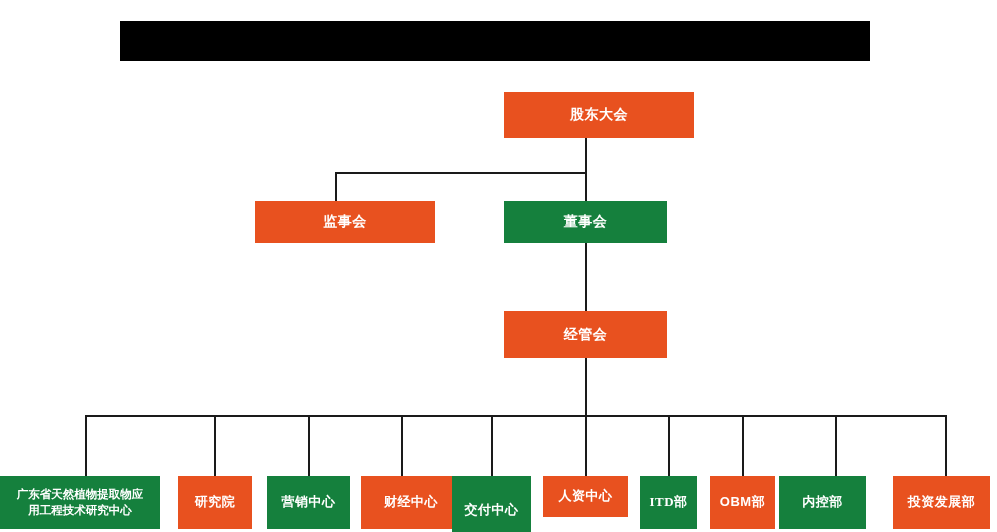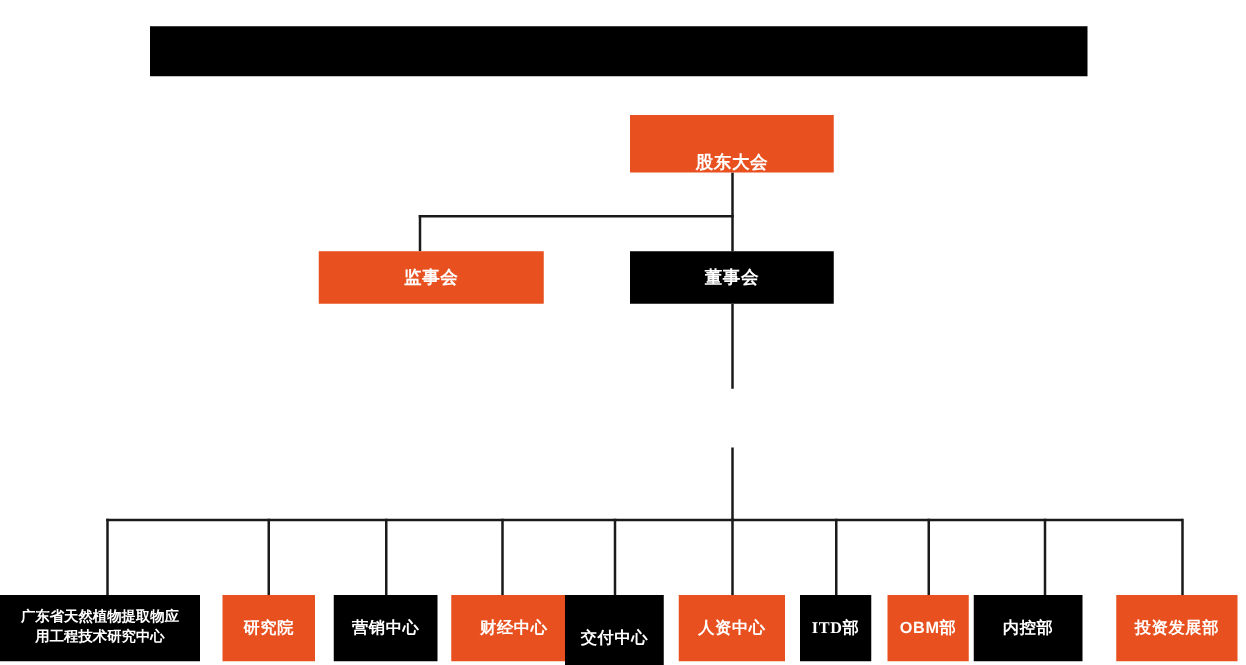--- a/index.html
+++ b/index.html
@@ -89,7 +89,7 @@
   <div class="line v" style="left:835px; top:415px; height:61px;"></div>
   <div class="line v" style="left:945px; top:415px; height:61px;"></div>
 
-  <div class="node dark tier-top" style="left:504px; top:92px; width:163px; height:46px;align-items:flex-end;">
+  <div class="node dark tier-top" style="left:504px; top:92px; width:190px; height:46px;">
     <span class="label">股东大会</span>
   </div>
 

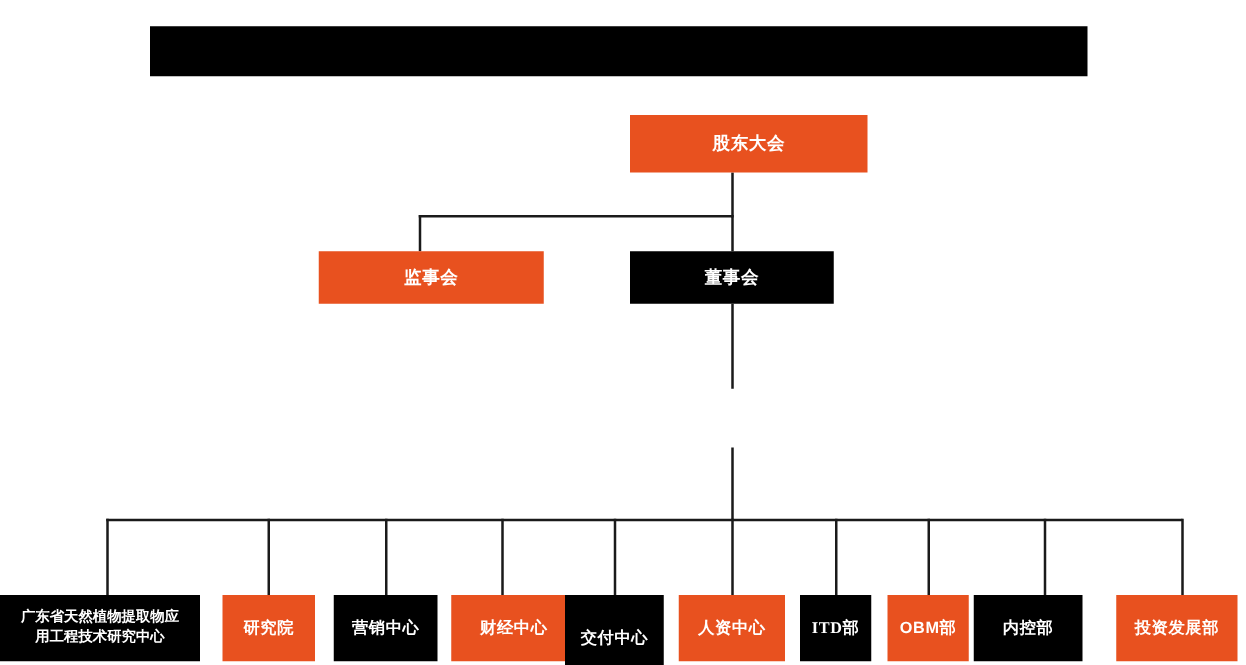--- a/index.html
+++ b/index.html
@@ -37,7 +37,7 @@
     z-index: 3;
   }
   .node.dark  { background: #E8511F; }
-  .node.light { background: #000000; }
+  .node.light { background: #15803d; }
 
   .node .label { display: block; padding: 0 3px; }
 

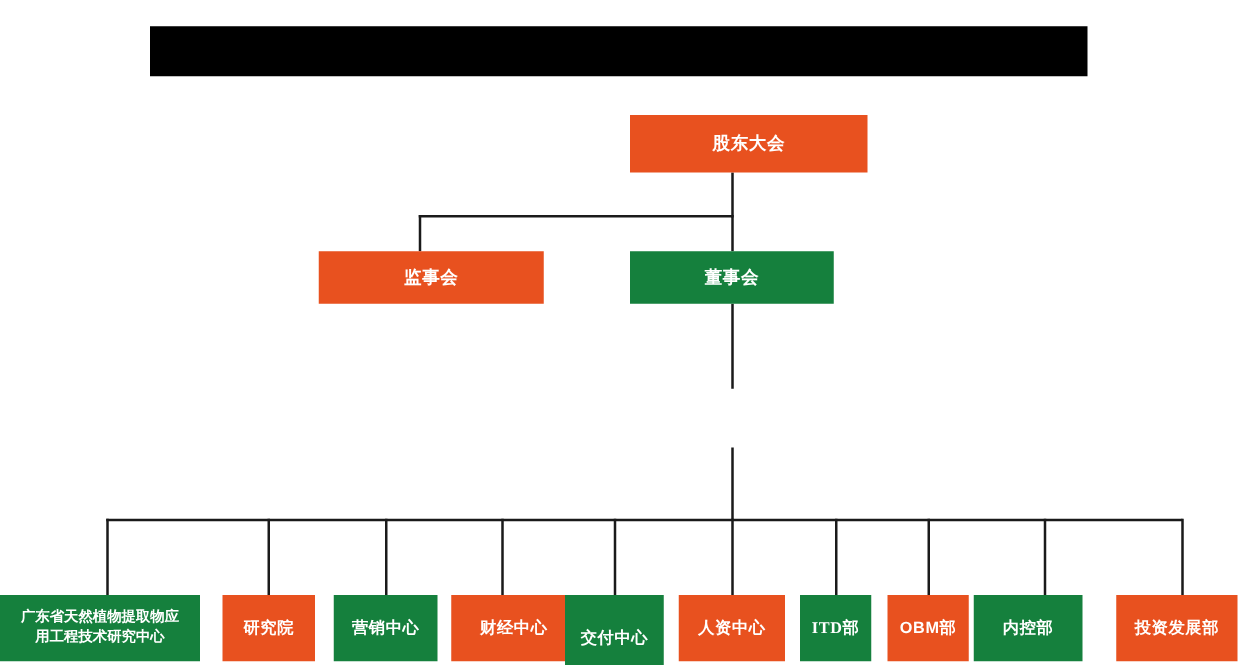--- a/index.html
+++ b/index.html
@@ -101,6 +101,9 @@
     <span class="label">董事会</span>
   </div>
 
+  <div class="node dark tier-exec" style="left:504px; top:311px; width:163px; height:47px;">
+    <span class="label">经管会</span>
+  </div>
 
   <div class="node dark tier-dept" style="left:178px; top:476px; width:74px; height:53px;">
     <span class="label">研究院</span>

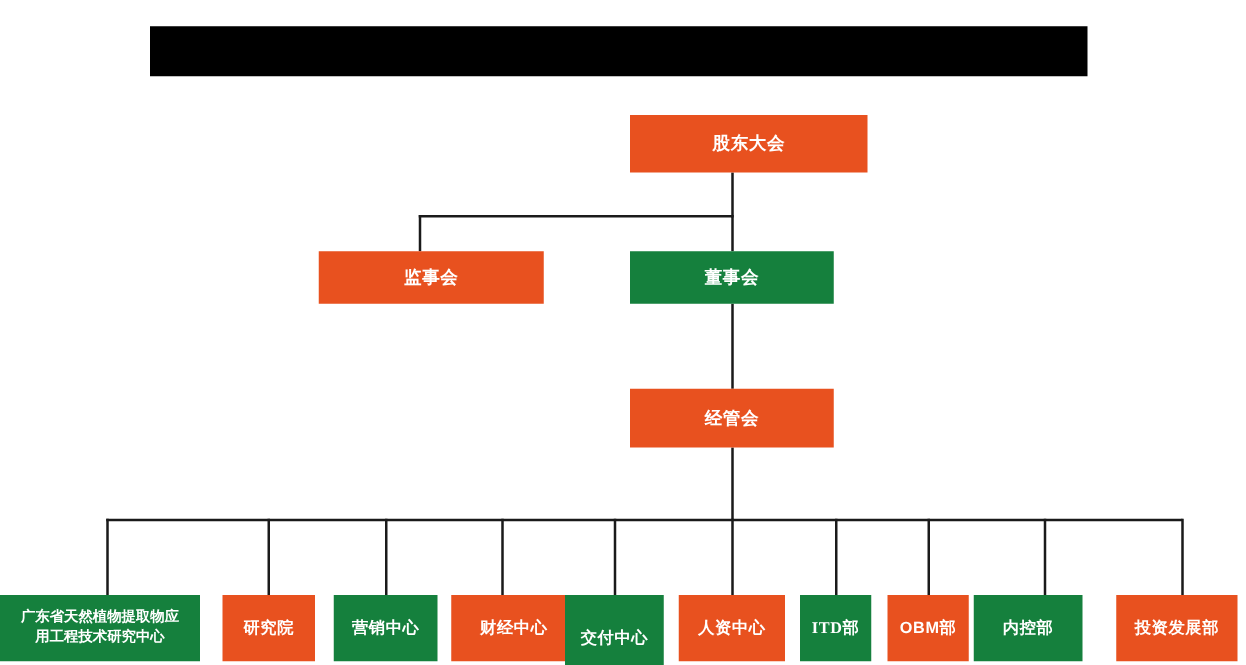--- a/index.html
+++ b/index.html
@@ -128,7 +128,7 @@
     <span class="label">交付中心</span>
   </div>
 
-  <div class="node dark tier-dept" style="left:543px; top:476px; width:85px; height:53px;">
+  <div class="node dark tier-dept" style="left:543px; top:476px; width:85px; height:41px;">
     <span class="label">人资中心</span>
   </div>
 

